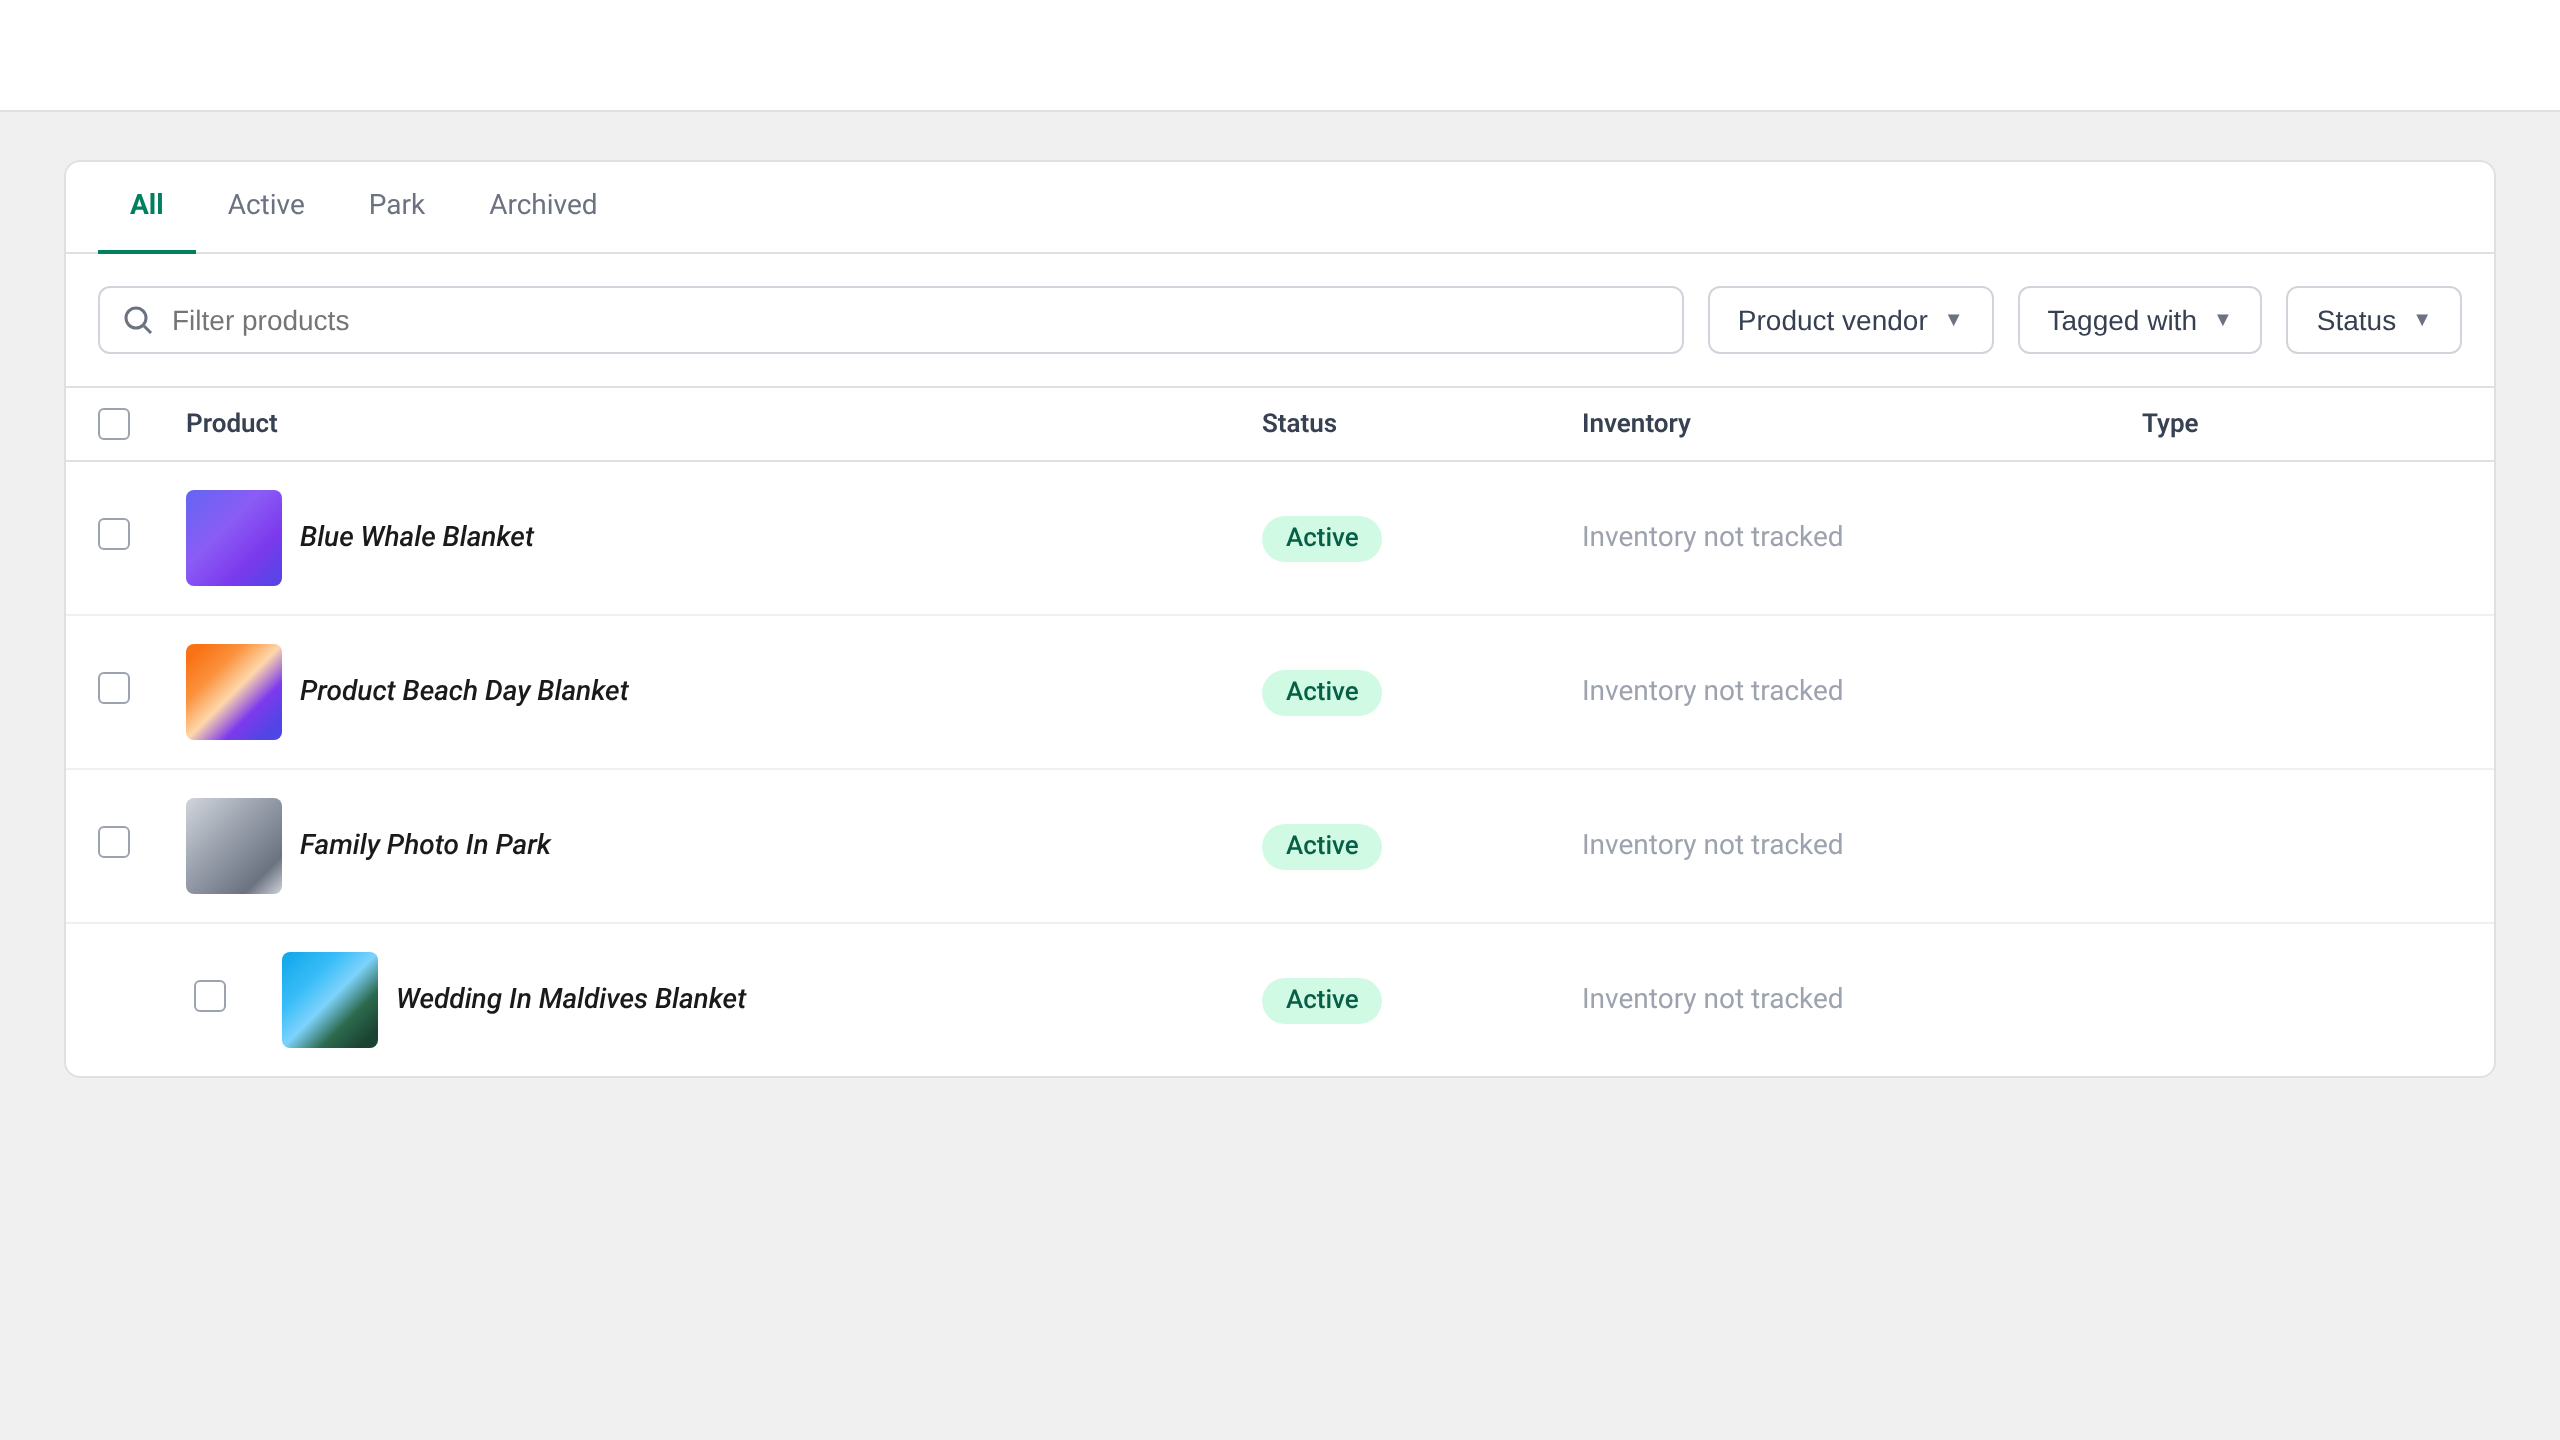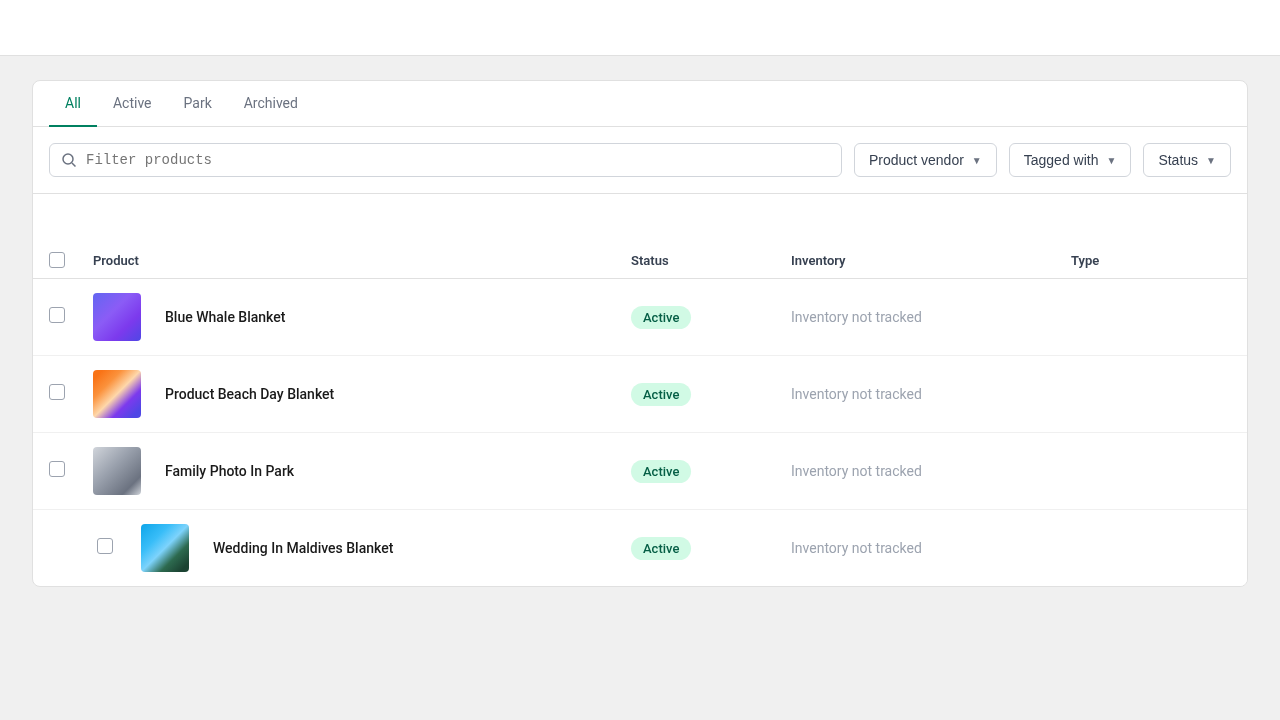--- a/index.html
+++ b/index.html
@@ -46,7 +46,7 @@
     .tab.active {
       color: #008060;
       border-bottom: 2px solid #008060;
-      font-weight: 400;
+      font-weight: 700;
     }
     .toolbar {
       display: flex;

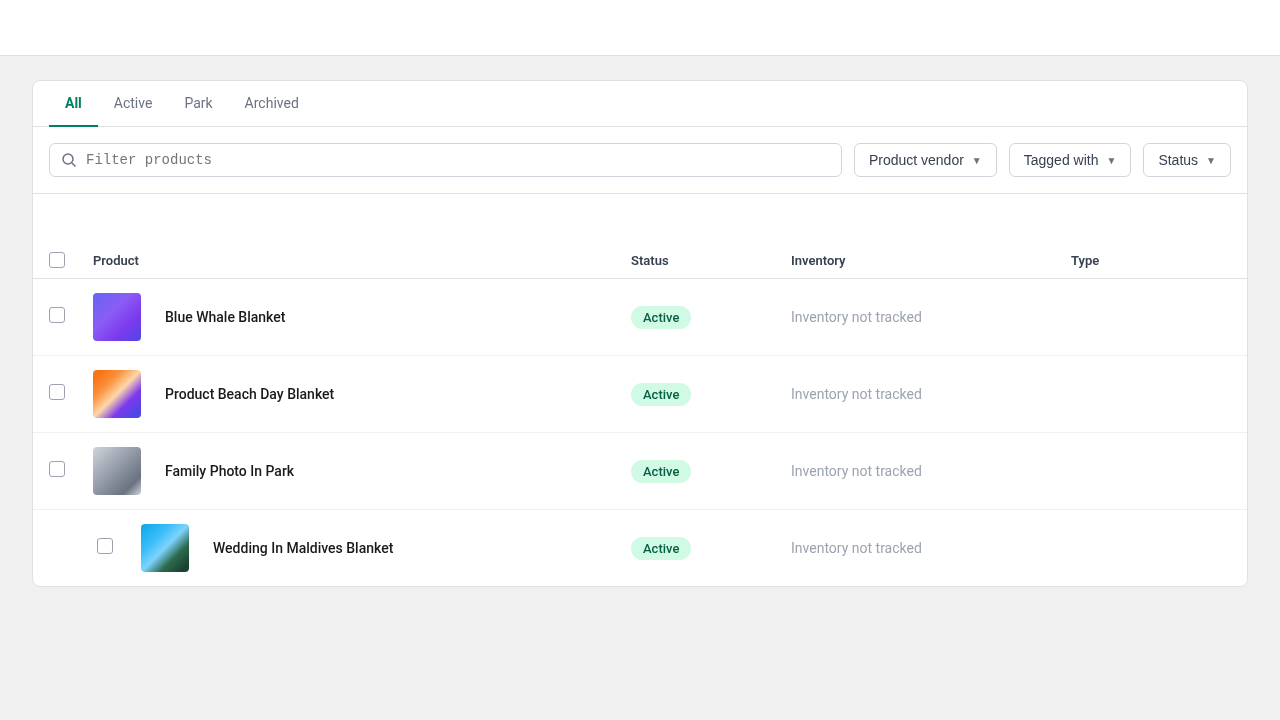--- a/index.html
+++ b/index.html
@@ -77,7 +77,6 @@
       color: #374151;
       outline: none;
       background: #fff;
-      font-family: Liberation Mono, monospace;
     }
     .filter-btn {
       display: flex;

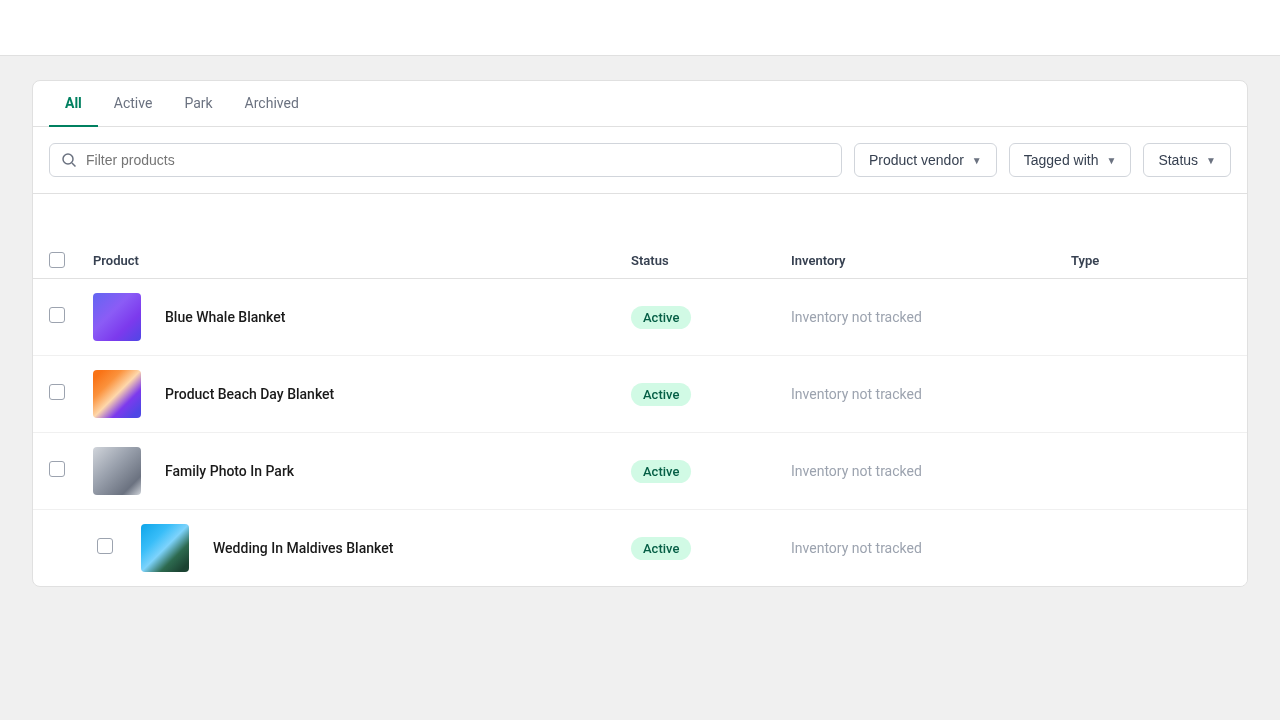--- a/index.html
+++ b/index.html
@@ -108,7 +108,6 @@
       color: #374151;
       display: flex;
       align-items: center;
-      margin-top: 48px;
     }
     .product-row {
       display: grid;

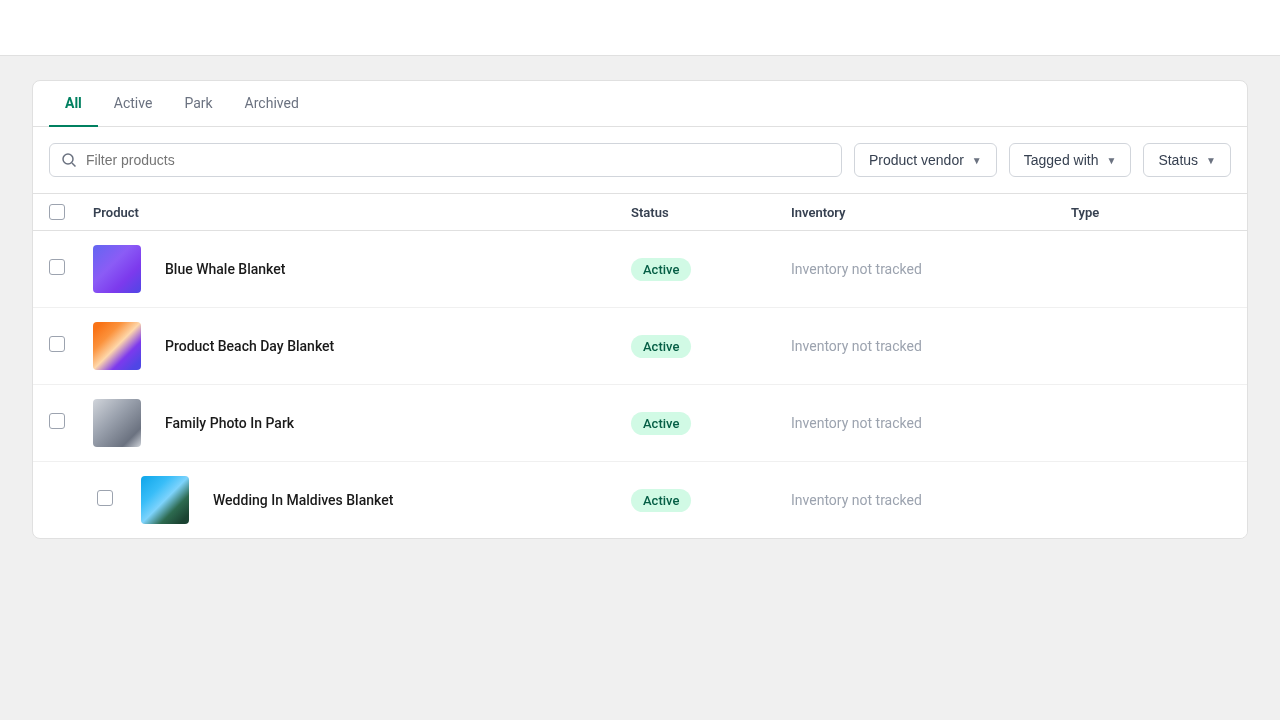--- a/index.html
+++ b/index.html
@@ -133,7 +133,8 @@
     .product-cell {
       display: flex;
       align-items: center;
-      gap: 24px;
+      gap: 9px;
+      font-style: italic;
     }
     .product-thumb {
       width: 48px;

